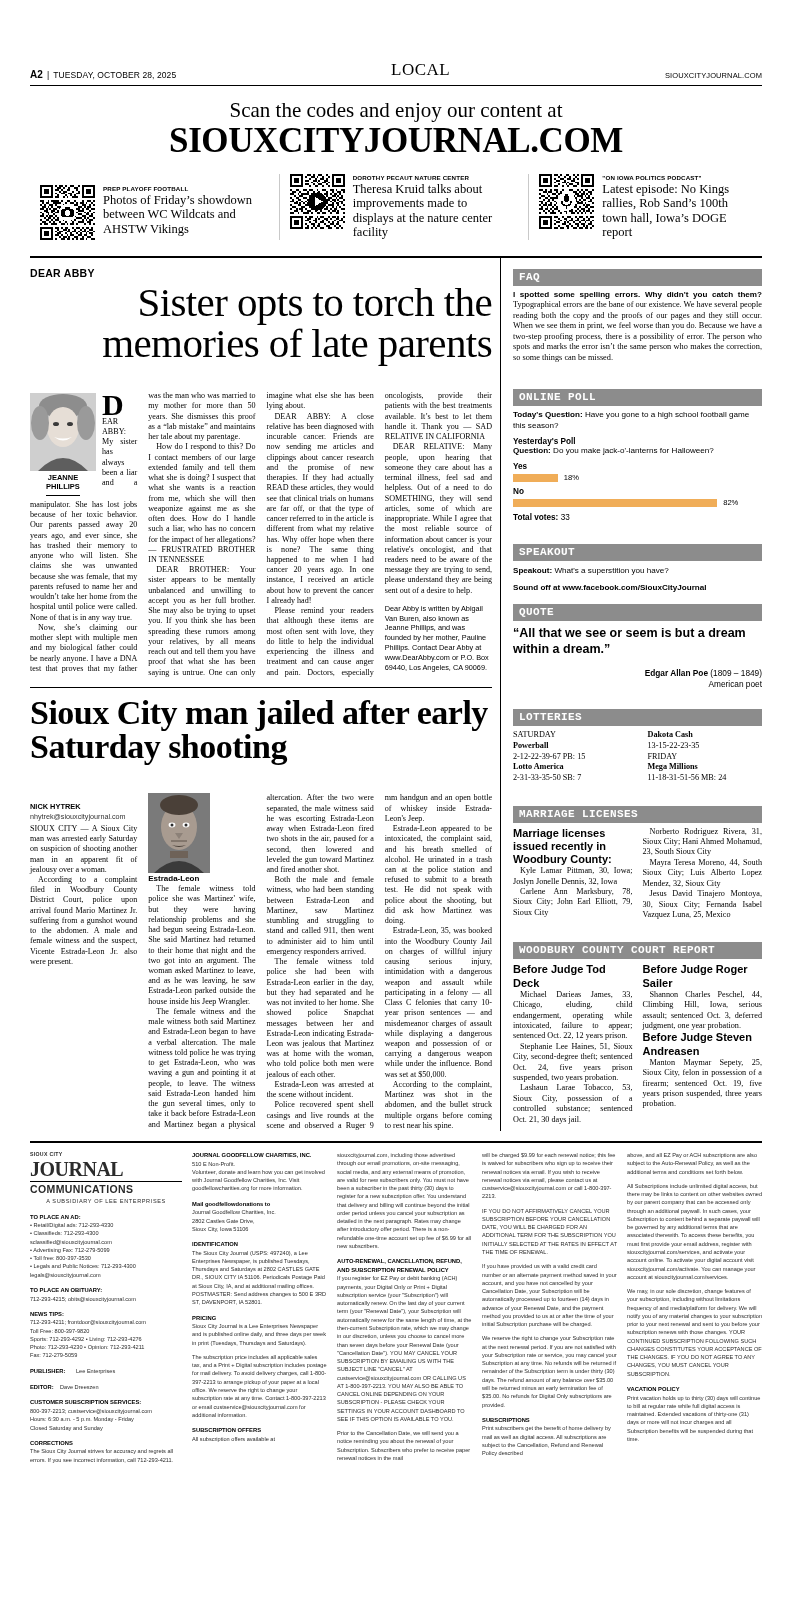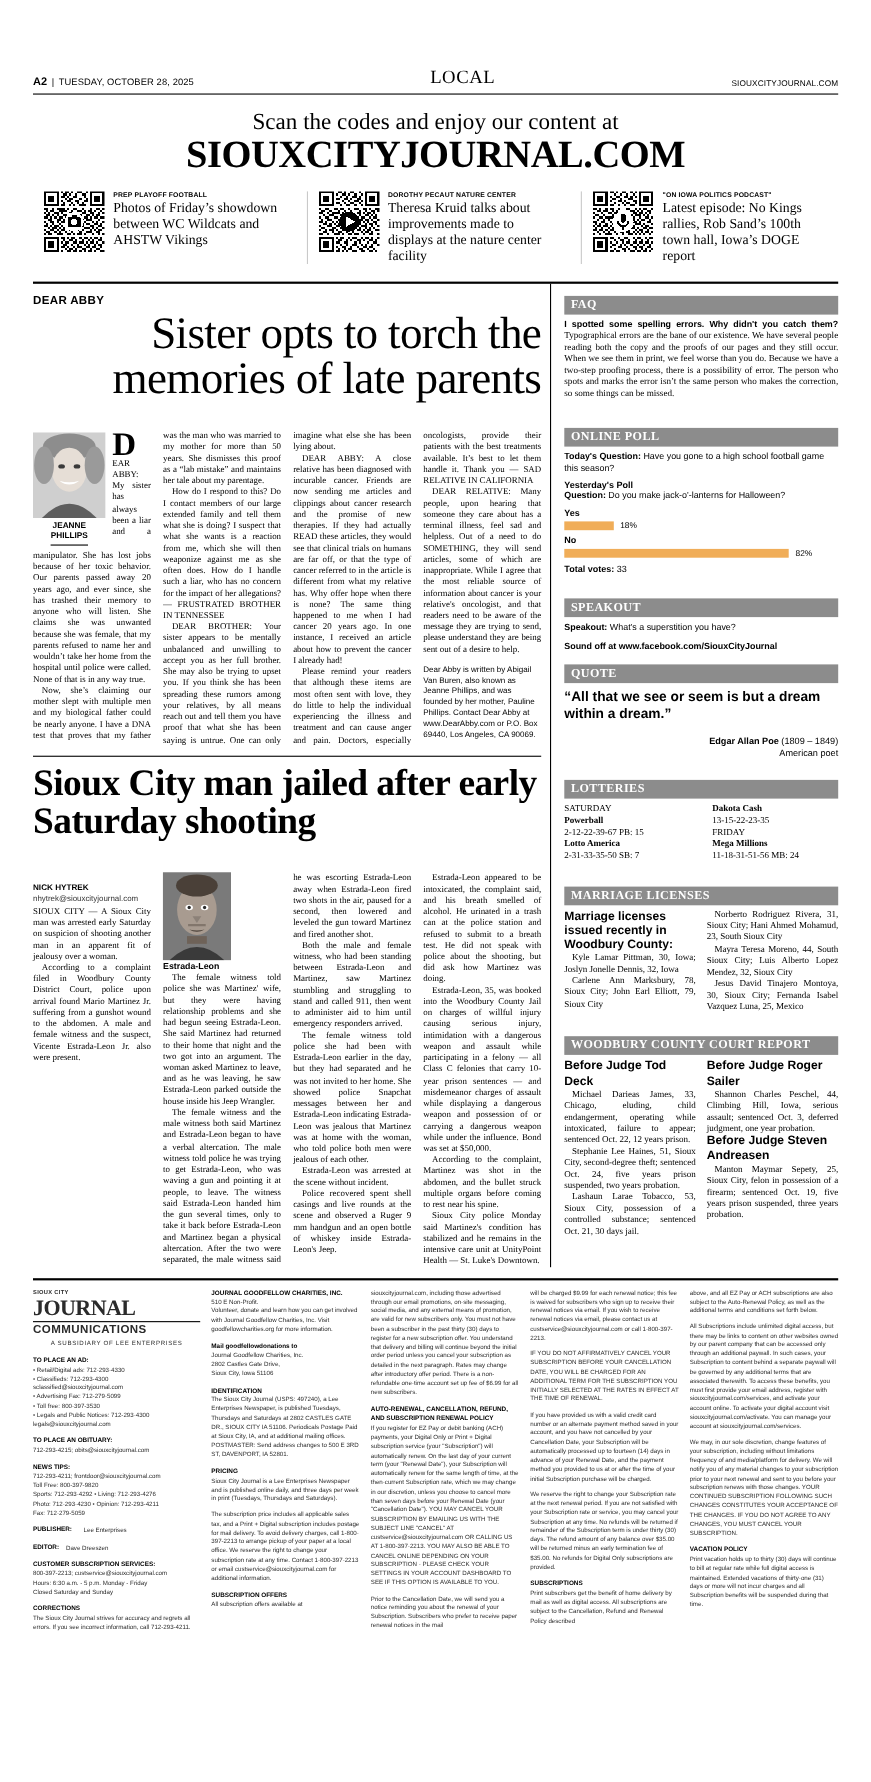--- a/index.html
+++ b/index.html
@@ -27,7 +27,7 @@
   .promo .l1 { font-size:21px; }
   .promo .l2 { font-size:35px; font-weight:bold; letter-spacing:-0.4px; line-height:1.05; }
 
-  .qrrow { display:flex; margin-top:14px; align-items:flex-start;gap:16px; }
+  .qrrow { display:flex; margin-top:14px; align-items:flex-end;gap:16px; }
   .qrcell { flex:1; display:flex; gap:8px; padding:0 10px; }
   .qrcell + .qrcell { border-left:1px solid #c9c9c9; }
   .qrbox { width:55px; height:55px; flex:0 0 55px; }

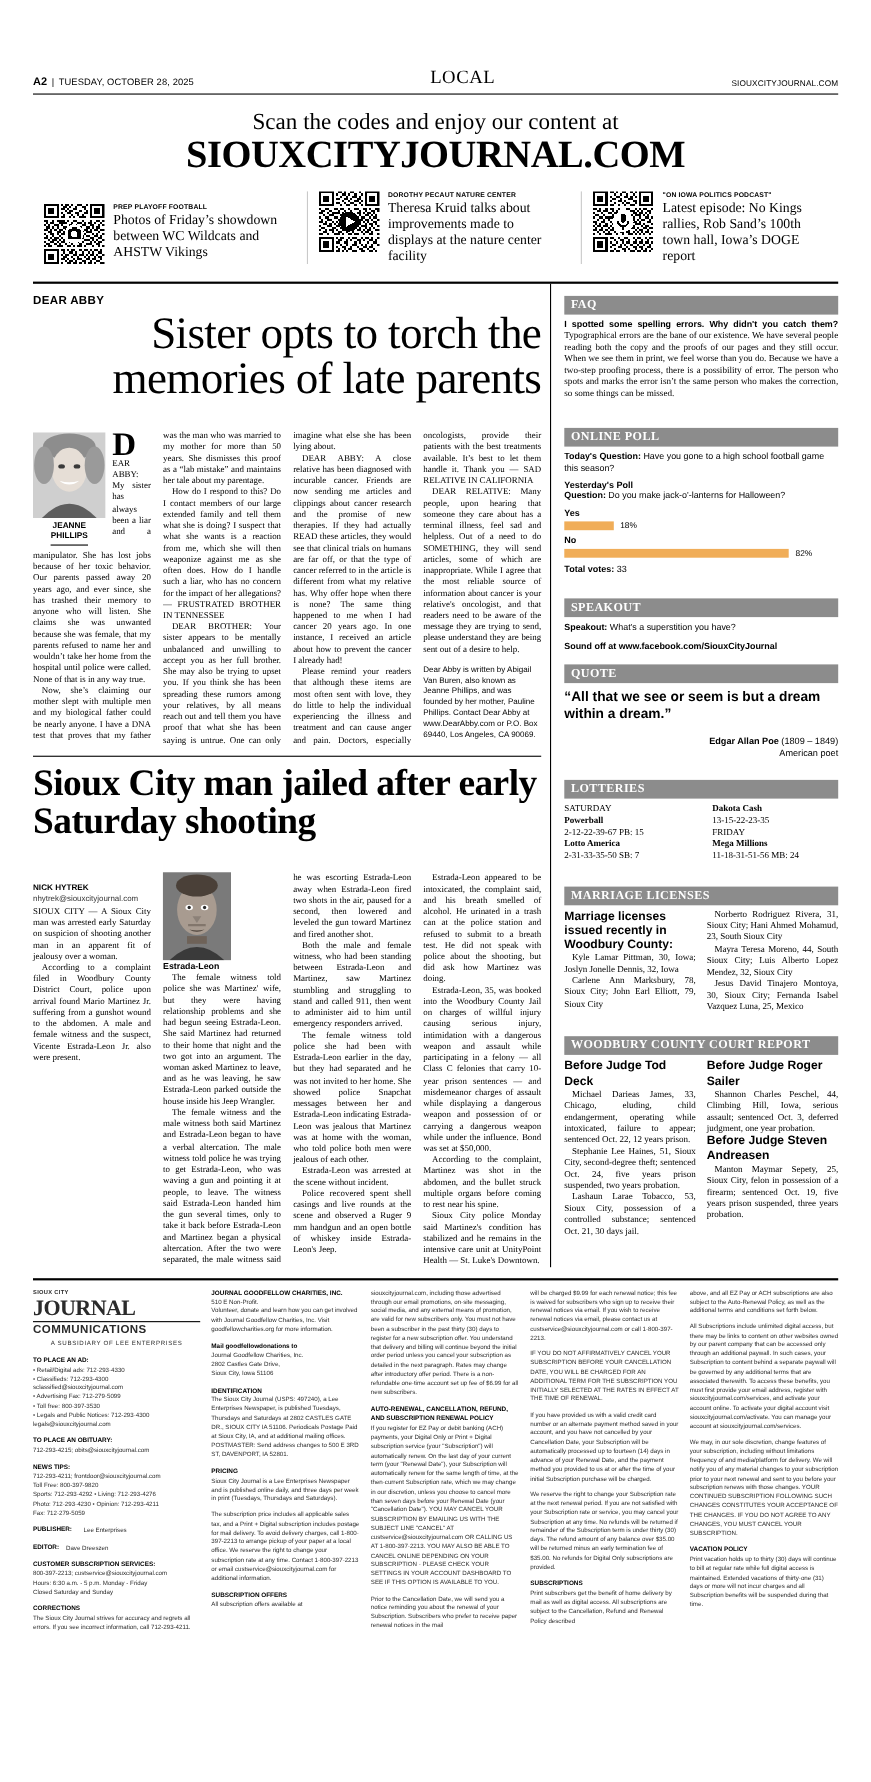--- a/index.html
+++ b/index.html
@@ -66,7 +66,7 @@
   .artmugcap { font-family:"Liberation Sans", sans-serif; font-weight:bold; font-size:8px; line-height:1.1; }
 
   
-  .sbhead { background:#8c8c8c; color:#fff; font-family:Liberation Serif, serif; font-weight:bold;
+  .sbhead { background:#8c8c8c; color:#fff; font-family:Liberation Mono, monospace; font-weight:bold;
             font-size:11px; letter-spacing:.4px; padding:2px 6px 3px; margin-top:11px; }
   .sbbody { font-size:8.3px; line-height:1.27; padding-top:4px; text-align:justify; }
   .sbq { font-family:"Liberation Sans", sans-serif; font-weight:bold; font-size:8.1px; }

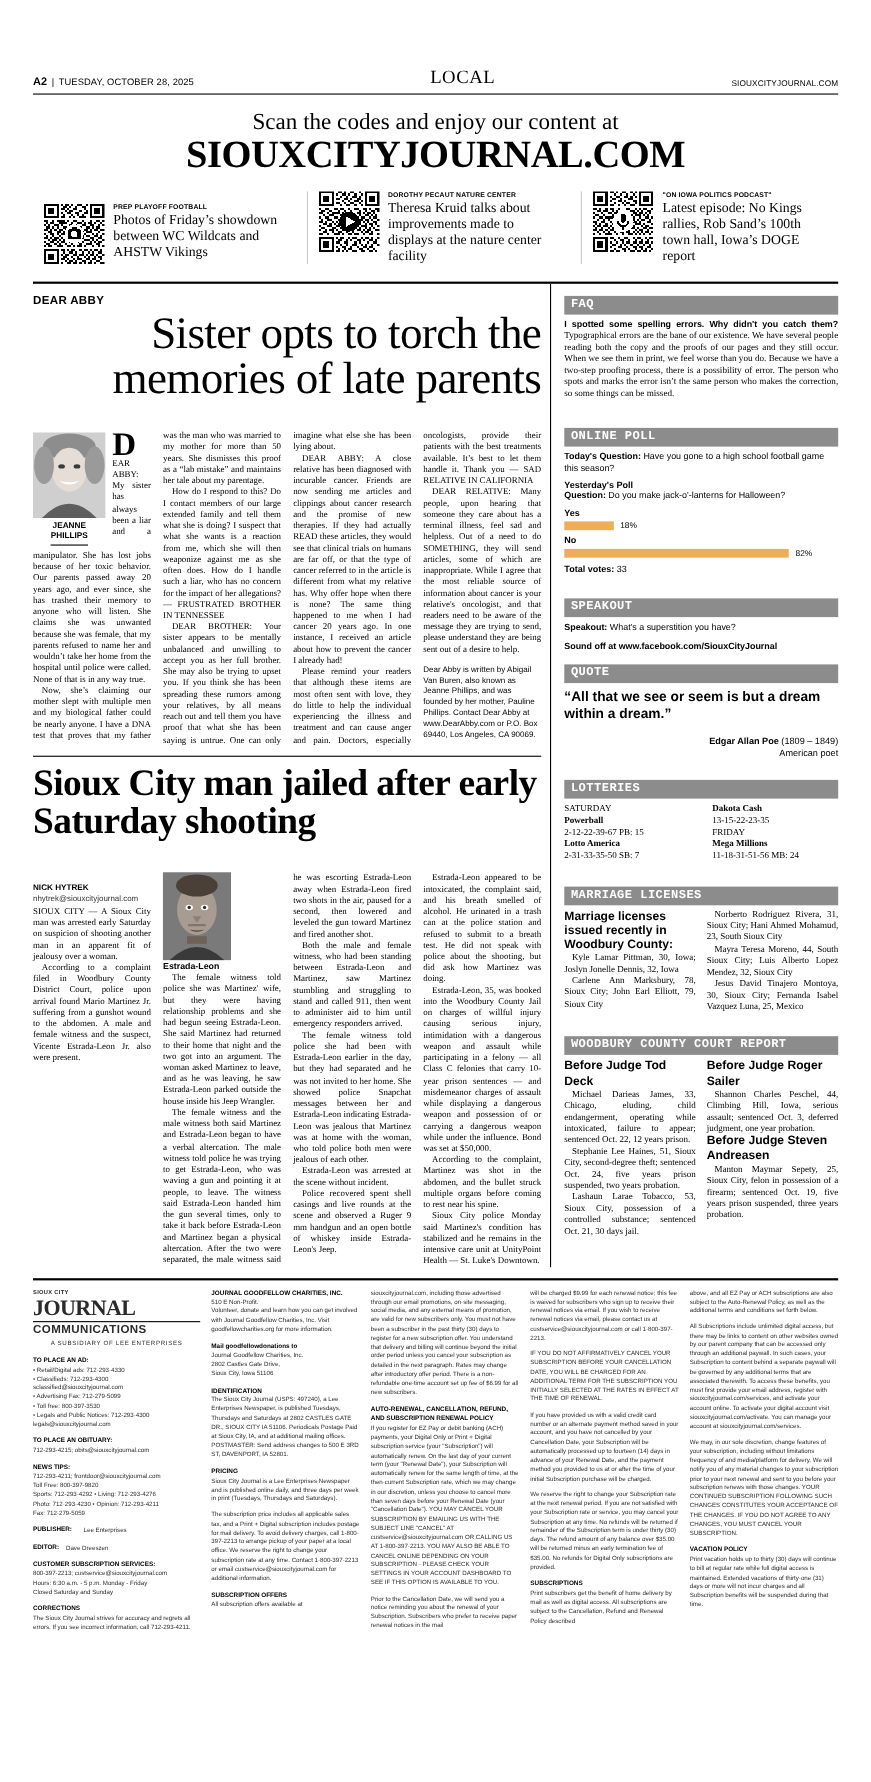--- a/index.html
+++ b/index.html
@@ -880,7 +880,6 @@
         <p>Estrada-Leon appeared to be intoxicated, the complaint said, and his breath smelled of alcohol. He urinated in a trash can at the police station and refused to submit to a breath test. He did not speak with police about the shooting, but did ask how Martinez was doing.</p>
         <p>Estrada-Leon, 35, was booked into the Woodbury County Jail on charges of willful injury causing serious injury, intimidation with a dangerous weapon and assault while participating in a felony — all Class C felonies that carry 10-year prison sentences — and misdemeanor charges of assault while displaying a dangerous weapon and possession of or carrying a dangerous weapon while under the influence. Bond was set at $50,000.</p>
         <p>According to the complaint, Martinez was shot in the abdomen, and the bullet struck multiple organs before coming to rest near his spine.</p>
-        <p>Sioux City police Monday said Martinez's condition has stabilized and he remains in the intensive care unit at UnityPoint Health — St. Luke's Downtown.</p>
       </div>
     </div>
 

